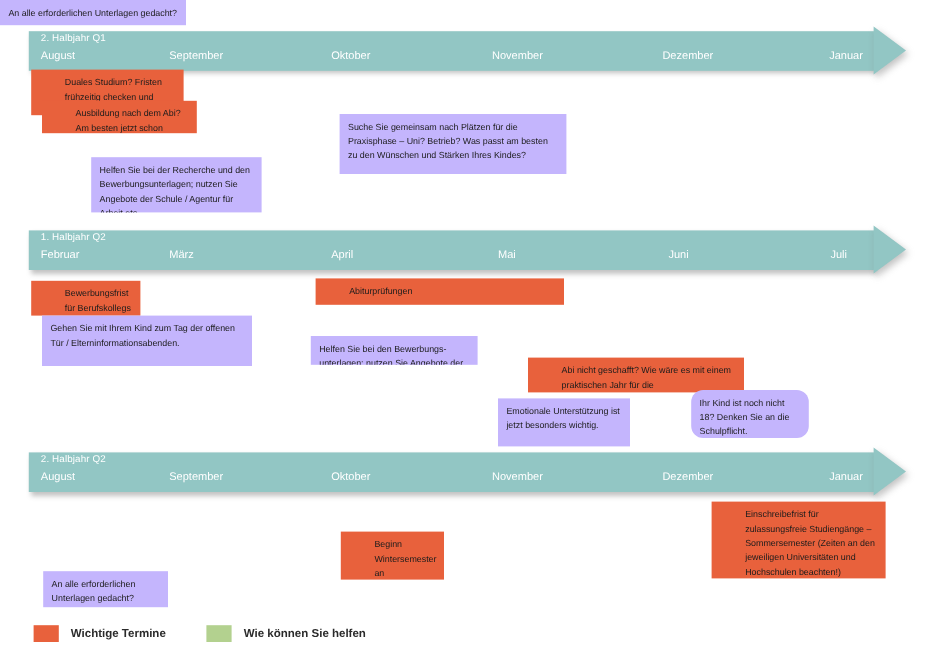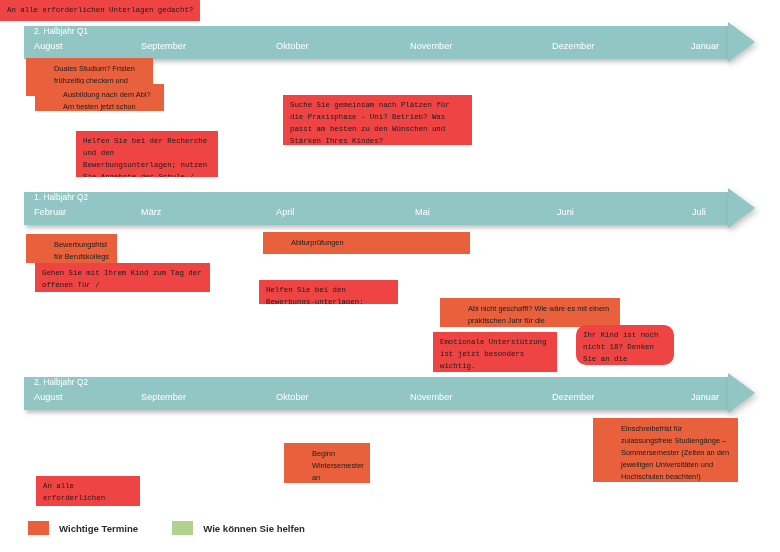--- a/index.html
+++ b/index.html
@@ -79,7 +79,7 @@
     overflow: hidden;
   }
   .box.red   { background: #e8613c; padding-left: 28px; }
-  .box.green { background: #ef4444; font-family: Liberation Mono, monospace; }
+  .box.green { background: #c4b5fd; }
 
   
   .legend {

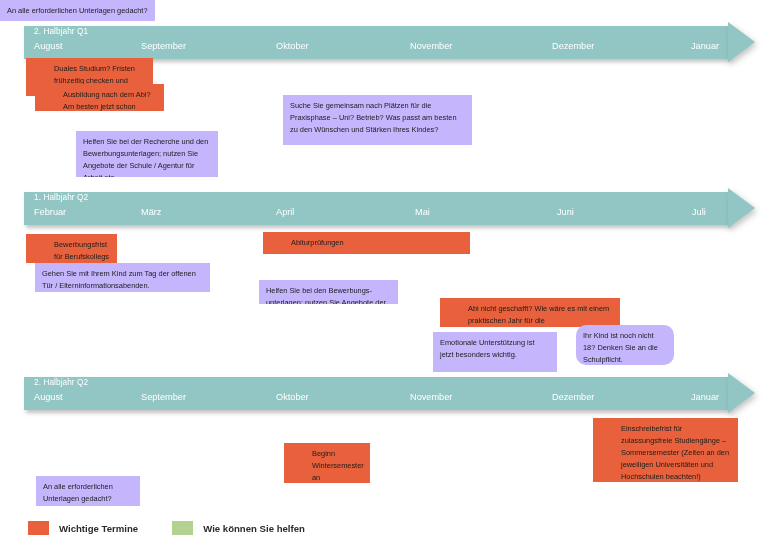--- a/index.html
+++ b/index.html
@@ -147,7 +147,7 @@
   </div>
 
   <div class="box red" style="left:26px; top:234px; width:91px; height:29px;">Bewerbungsfrist für Berufskollegs</div>
-  <div class="box green" style="left:35px; top:263px; width:175px; height:29px;">Gehen Sie mit Ihrem Kind zum Tag der offenen Tür / Elterninformationsabenden.</div>
+  <div class="box green" style="left:35px; top:263px; width:175px; height:42px;">Gehen Sie mit Ihrem Kind zum Tag der offenen Tür / Elterninformationsabenden.</div>
   <div class="box red" style="left:263px; top:232px; width:207px; height:22px;">Abiturprüfungen</div>
   <div class="box green" style="left:259px; top:280px; width:139px; height:24px;">Helfen Sie bei den Bewerbungs-unterlagen; nutzen Sie Angebote der Schule / Studienberatung…</div>
   <div class="box red" style="left:440px; top:298px; width:180px; height:29px;">Abi nicht geschafft? Wie wäre es mit einem praktischen Jahr für die Fachhochschulreife?</div>

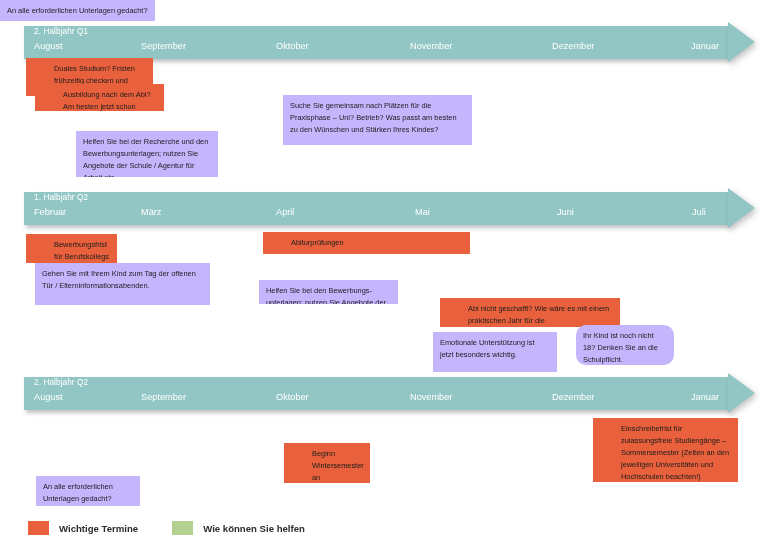--- a/index.html
+++ b/index.html
@@ -151,7 +151,7 @@
   <div class="box red" style="left:263px; top:232px; width:207px; height:22px;">Abiturprüfungen</div>
   <div class="box green" style="left:259px; top:280px; width:139px; height:24px;">Helfen Sie bei den Bewerbungs-unterlagen; nutzen Sie Angebote der Schule / Studienberatung…</div>
   <div class="box red" style="left:440px; top:298px; width:180px; height:29px;">Abi nicht geschafft? Wie wäre es mit einem praktischen Jahr für die Fachhochschulreife?</div>
-  <div class="box green" style="left:433px; top:332px; width:124px; height:40px;">Emotionale Unterstützung ist jetzt besonders wichtig.</div>
+  <div class="box green" style="left:415px; top:332px; width:110px; height:40px;">Emotionale Unterstützung ist jetzt besonders wichtig.</div>
   <div class="box green" style="left:576px; top:325px; width:98px; height:40px;border-radius:10px;">Ihr Kind ist noch nicht 18? Denken Sie an die Schulpflicht.</div>
 
   <div class="timeline" style="left:24px; top:373px; width:731px;">

